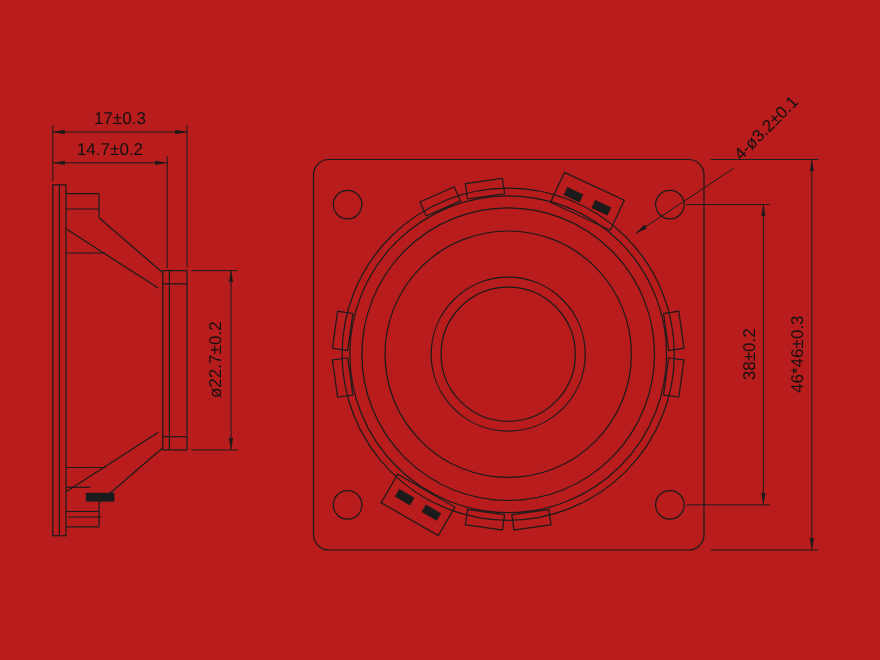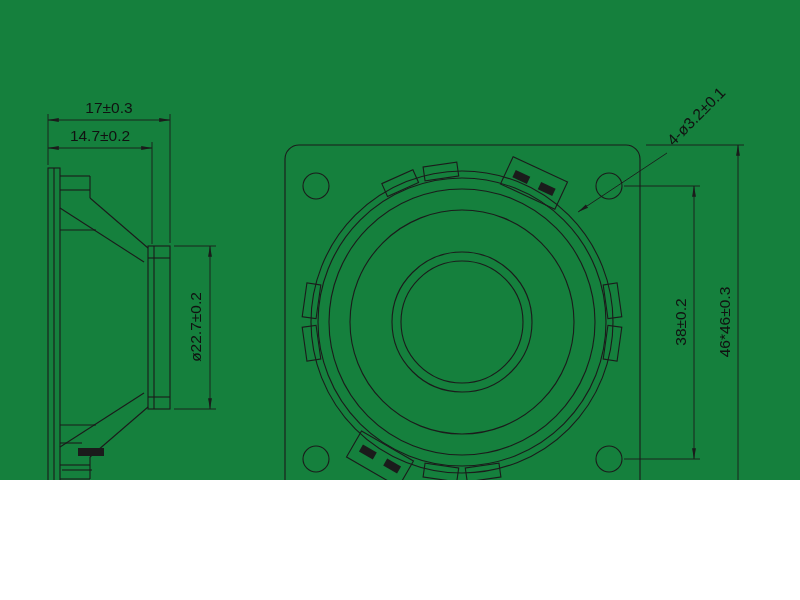--- a/index.html
+++ b/index.html
@@ -3,7 +3,7 @@
 <meta charset="utf-8">
 <style>
   html,body{margin:0;padding:0;background:#ffffff;}
-  .stage{width:800px;height:480px;position:relative;background:#15803d;overflow:hidden;}
+  .stage{width:800px;height:600px;position:relative;background:#b91c1c;overflow:hidden;}
   svg{display:block;}
   .part{stroke:#1b1b1b;stroke-width:1.1;fill:none;}
   .dim{stroke:#1b1b1b;stroke-width:0.9;fill:none;}

